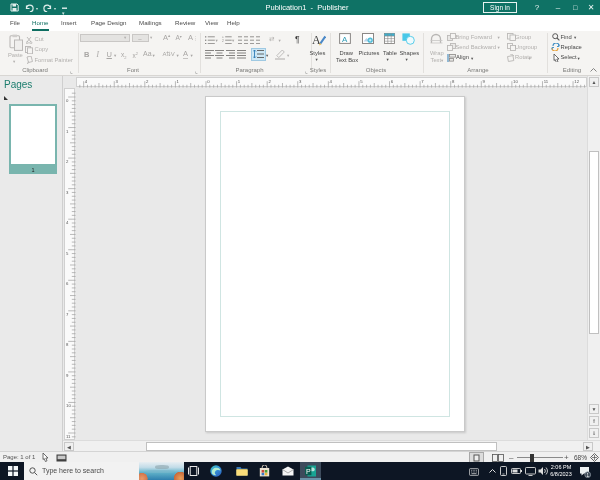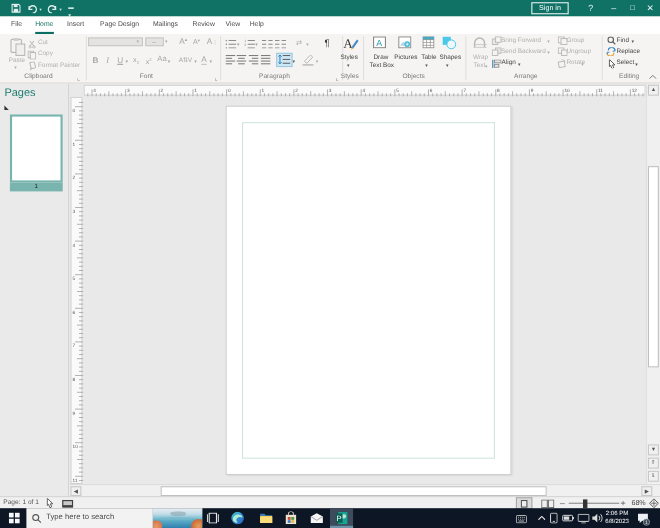--- a/index.html
+++ b/index.html
@@ -77,6 +77,7 @@
     </svg>
   <div class="abs" style="left:54px;top:6px;color:#cfe3e0;font-size:4px;">▾</div>
   <div class="abs" style="left:62px;top:4px;color:#cfe3e0;font-size:5px;">▬<br>▾</div>
+  <div class="abs" id="title-text" style="padding-left:14px;">Publication1&nbsp;&nbsp;-&nbsp;&nbsp;Publisher</div>
   <div class="abs" id="signin">Sign in</div>
   <div class="tbtn" style="left:530px;width:14px;">?</div>
   <div class="tbtn" style="left:551px;width:14px;">–</div>

